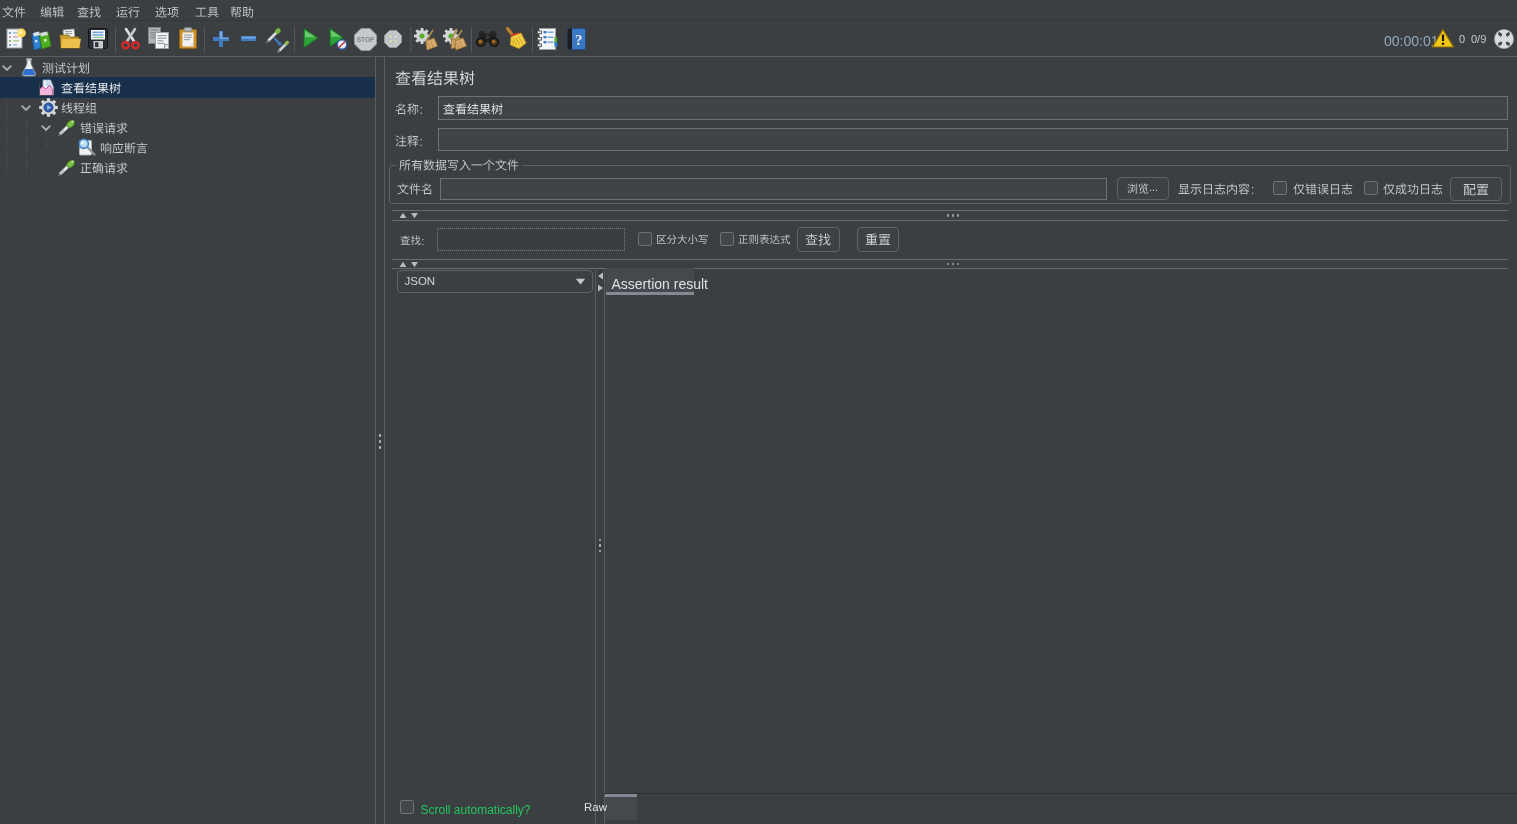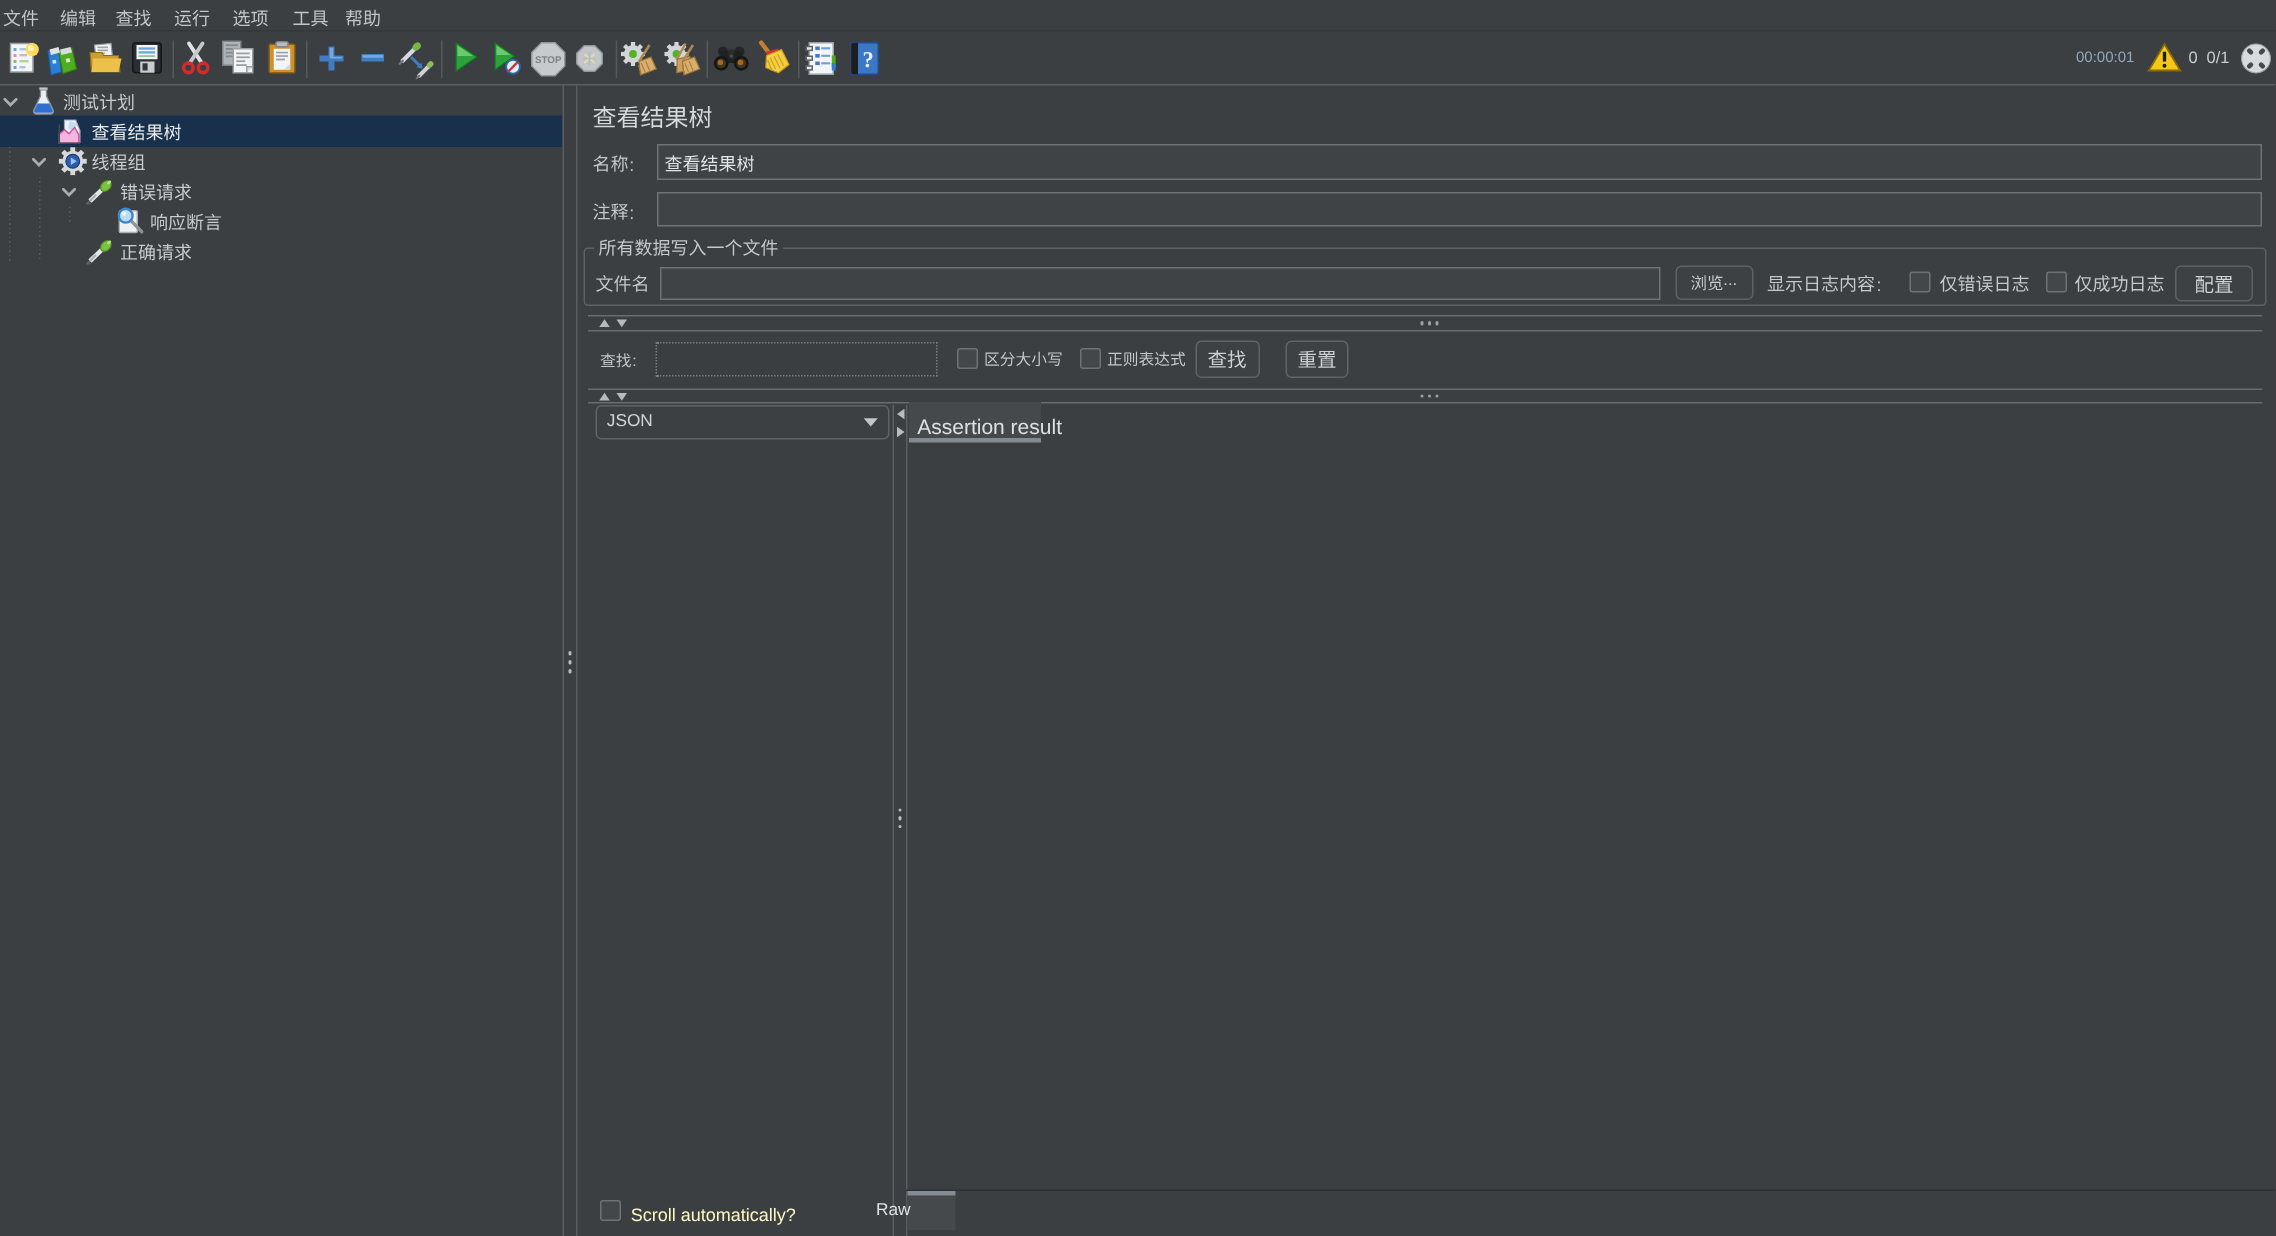--- a/index.html
+++ b/index.html
@@ -315,7 +315,7 @@
 <text x="13.8" y="16.5" font-family="Liberation Serif" font-size="15" font-weight="bold" fill="#e8ecf2" text-anchor="middle">?</text>
 </g>
 </svg>
-<div class="lat" style="left:1384px;top:34px;font-size:10px;color:#93a9bd">00:00:01</div>
+<div class="lat" style="left:1384px;top:34px;font-size:14px;color:#93a9bd">00:00:01</div>
 <svg class="ab" style="left:1431px;top:28px" width="24" height="21" viewBox="0 0 24 21">
 <path d="M12,1.5 L22.5,19 L1.5,19 Z" fill="#f5c718" stroke="#8a6d00" stroke-width="1.2"></path>
 <path d="M12,6.5 L12,13" stroke="#1b1b10" stroke-width="2.2"></path>

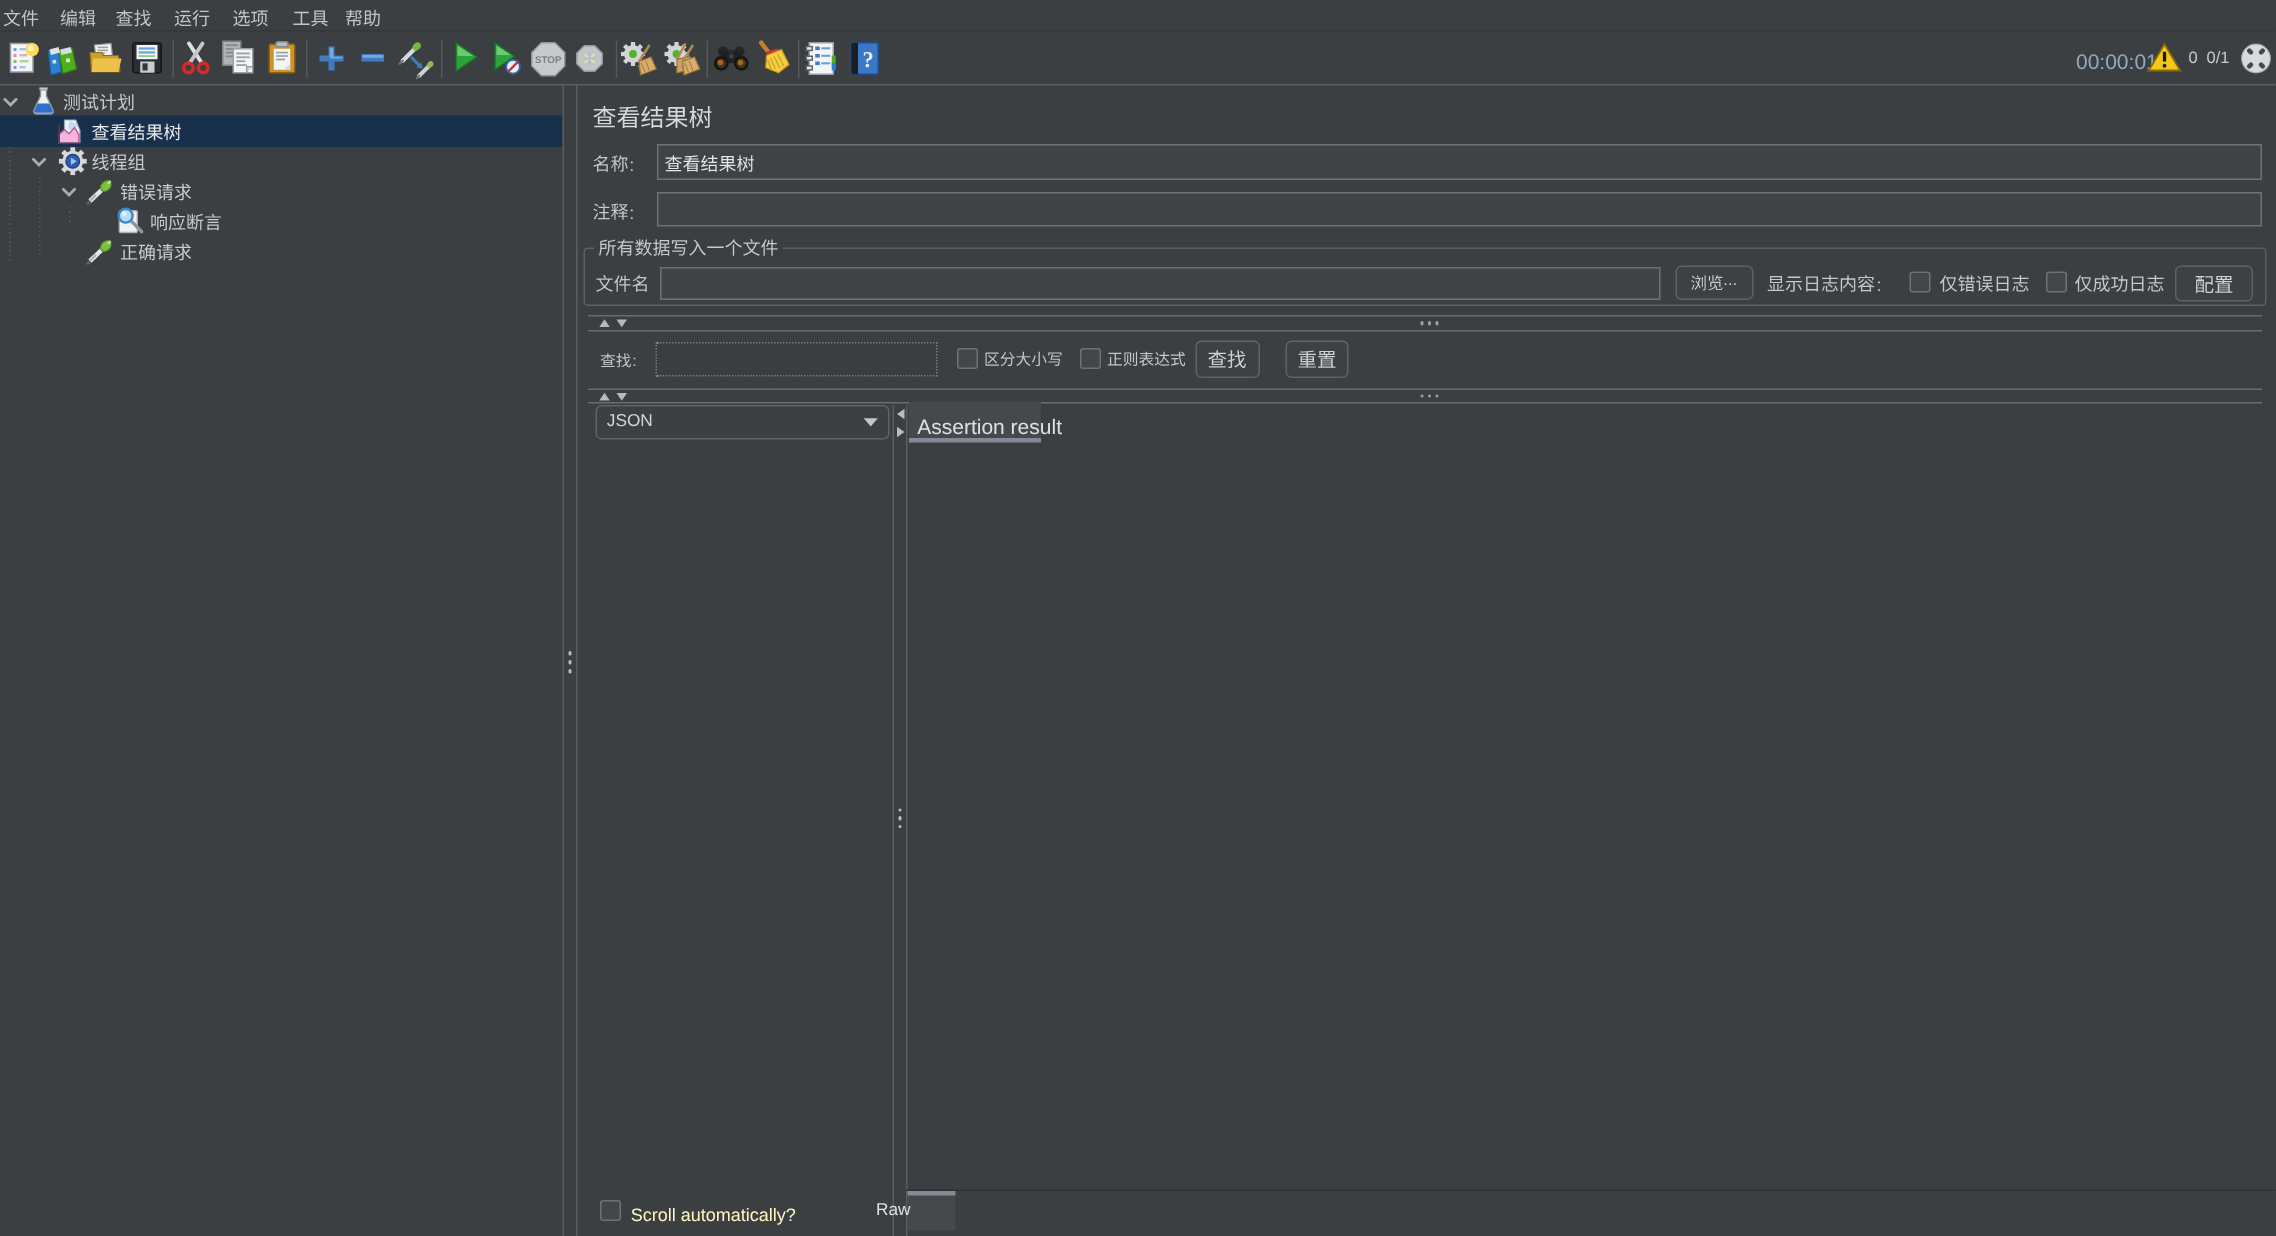--- a/index.html
+++ b/index.html
@@ -322,7 +322,7 @@
     <circle cx="12" cy="15.8" r="1.3" fill="#1b1b10"></circle>
 </svg>
 <div class="lat" style="left:1459px;top:34px;font-size:11px;color:#c6cbce">0</div>
-<div class="lat" style="left:1471px;top:34px;font-size:11px;color:#c6cbce">0/1</div>
+<div class="lat" style="left:1471px;top:34px;font-size:11px;color:#c6cbce">0/9</div>
 <svg class="ab" style="left:1493px;top:28px" width="22" height="22" viewBox="0 0 24 24">
 <circle cx="12" cy="12" r="10.5" fill="#d8dbdd"></circle>
 <circle cx="12" cy="12" r="10.5" fill="none" stroke="#9ea2a5" stroke-width="0.8"></circle>

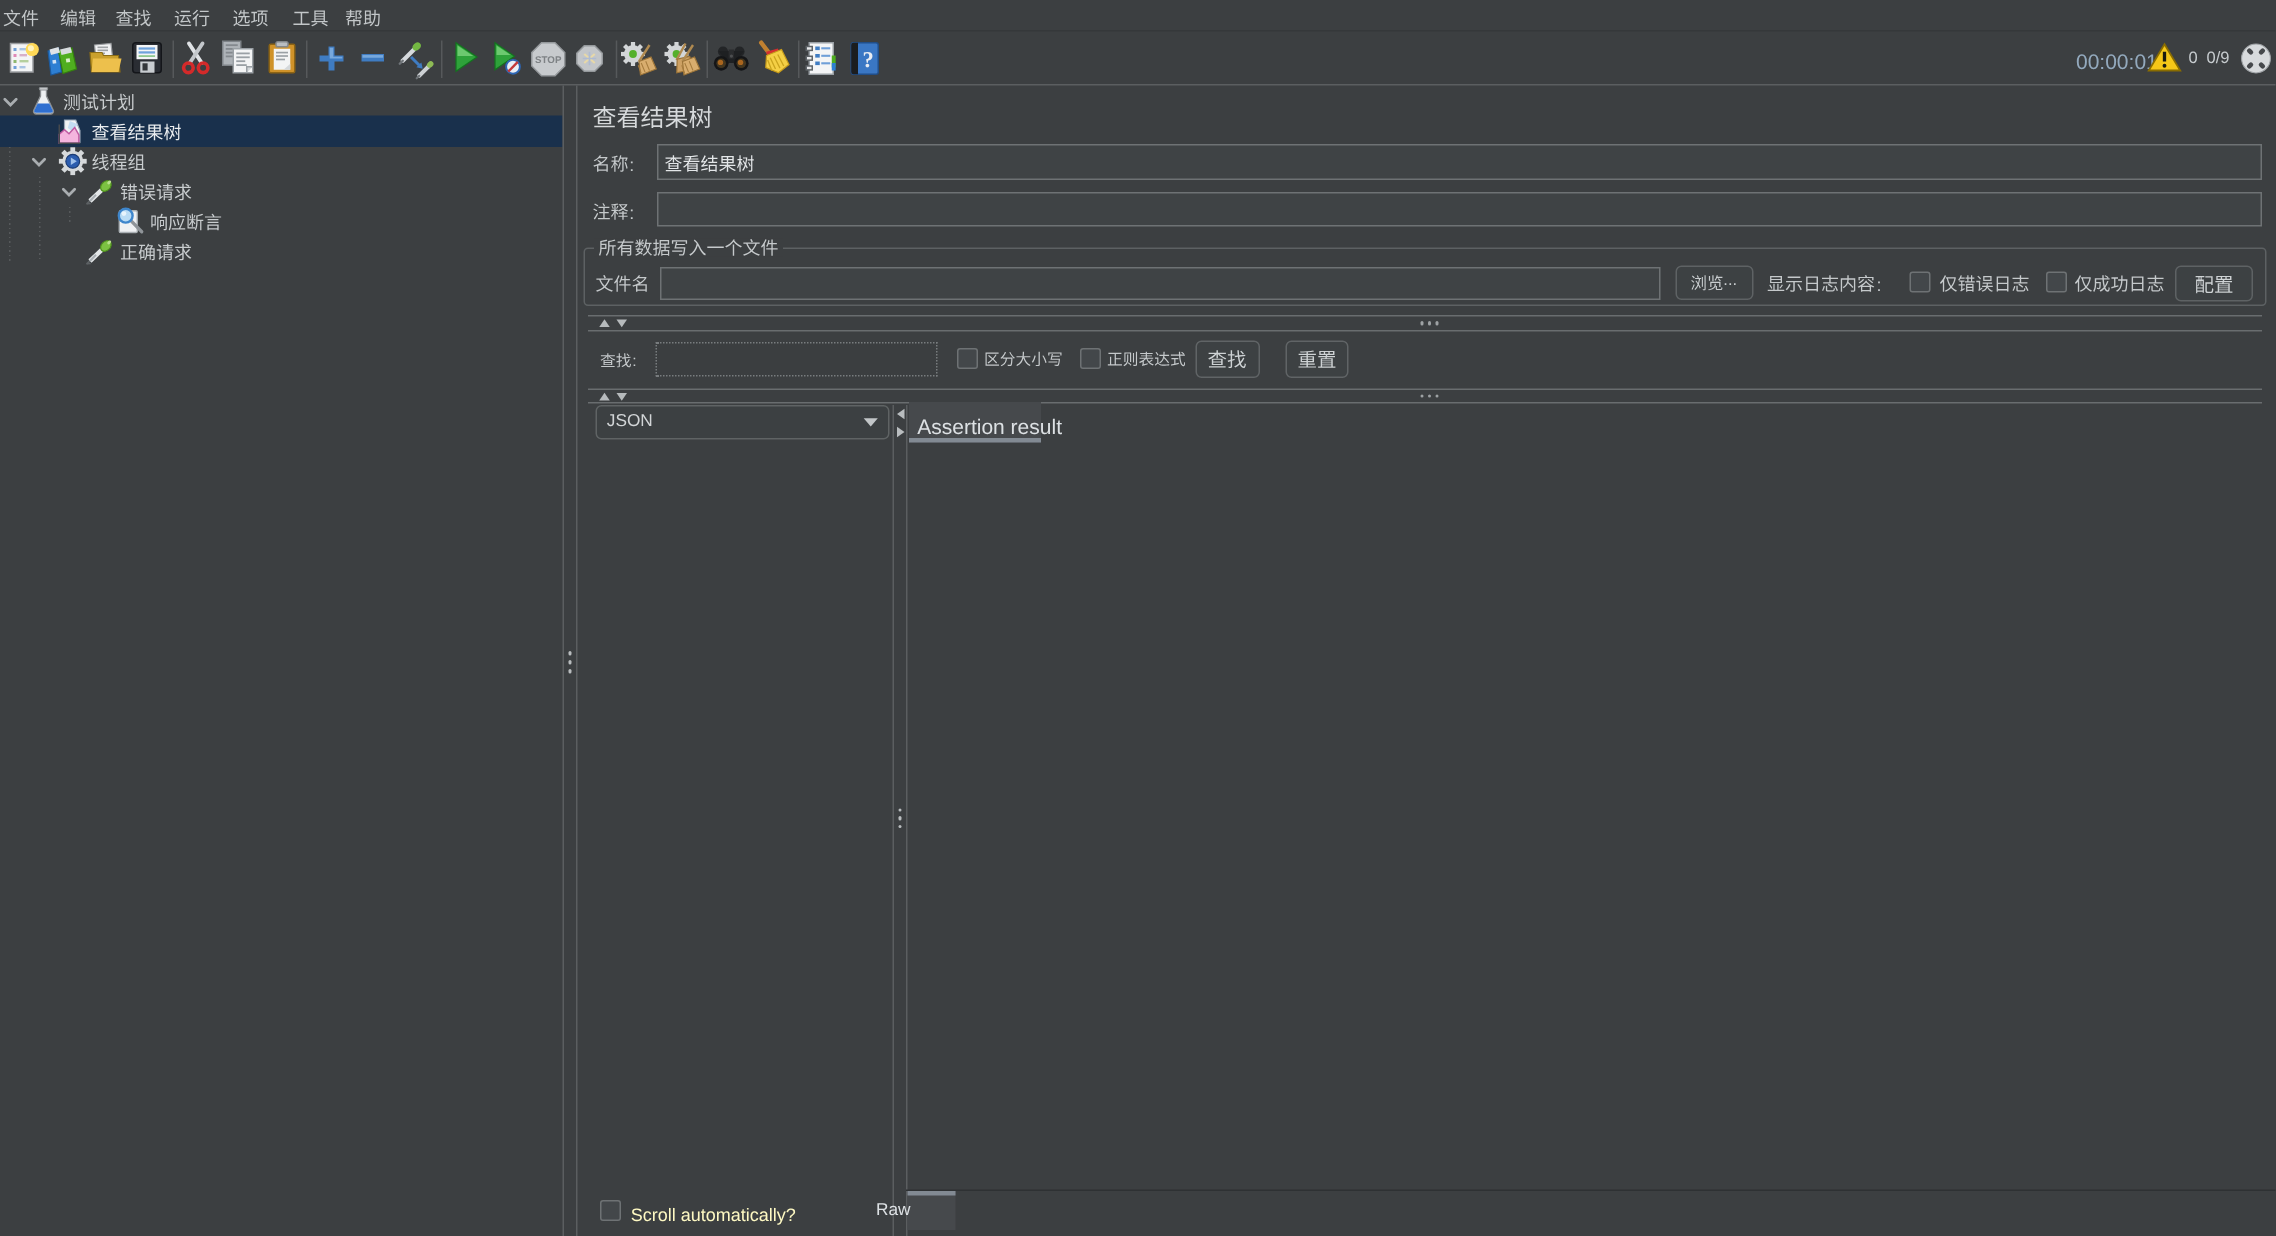--- a/index.html
+++ b/index.html
@@ -612,7 +612,7 @@
     <path d="M0.8,0.8 L10.2,0.8 L5.5,6.4 Z" fill="#c2c6c8"></path>
   </svg>
 <div class="ab" style="left:400px;top:800px;width:14px;height:14px;background:#43474a;border:1px solid #6e7274;border-radius:2px"></div>
-<div class="lat" style="left:420.5px;top:803.5px;font-size:12px;color:#fef9c3">Scroll automatically?</div>
+<div class="lat" style="left:420.5px;top:803.5px;font-size:12px;color:#22c55e">Scroll automatically?</div>
 <div class="ab" style="left:595px;top:270px;width:1px;height:554px;background:#5b5e60"></div>
 <div class="ab" style="left:604px;top:270px;width:1px;height:554px;background:#5b5e60"></div>
 <svg class="ab" style="left:596.5px;top:271.5px" width="7" height="20" viewBox="0 0 7 20">

